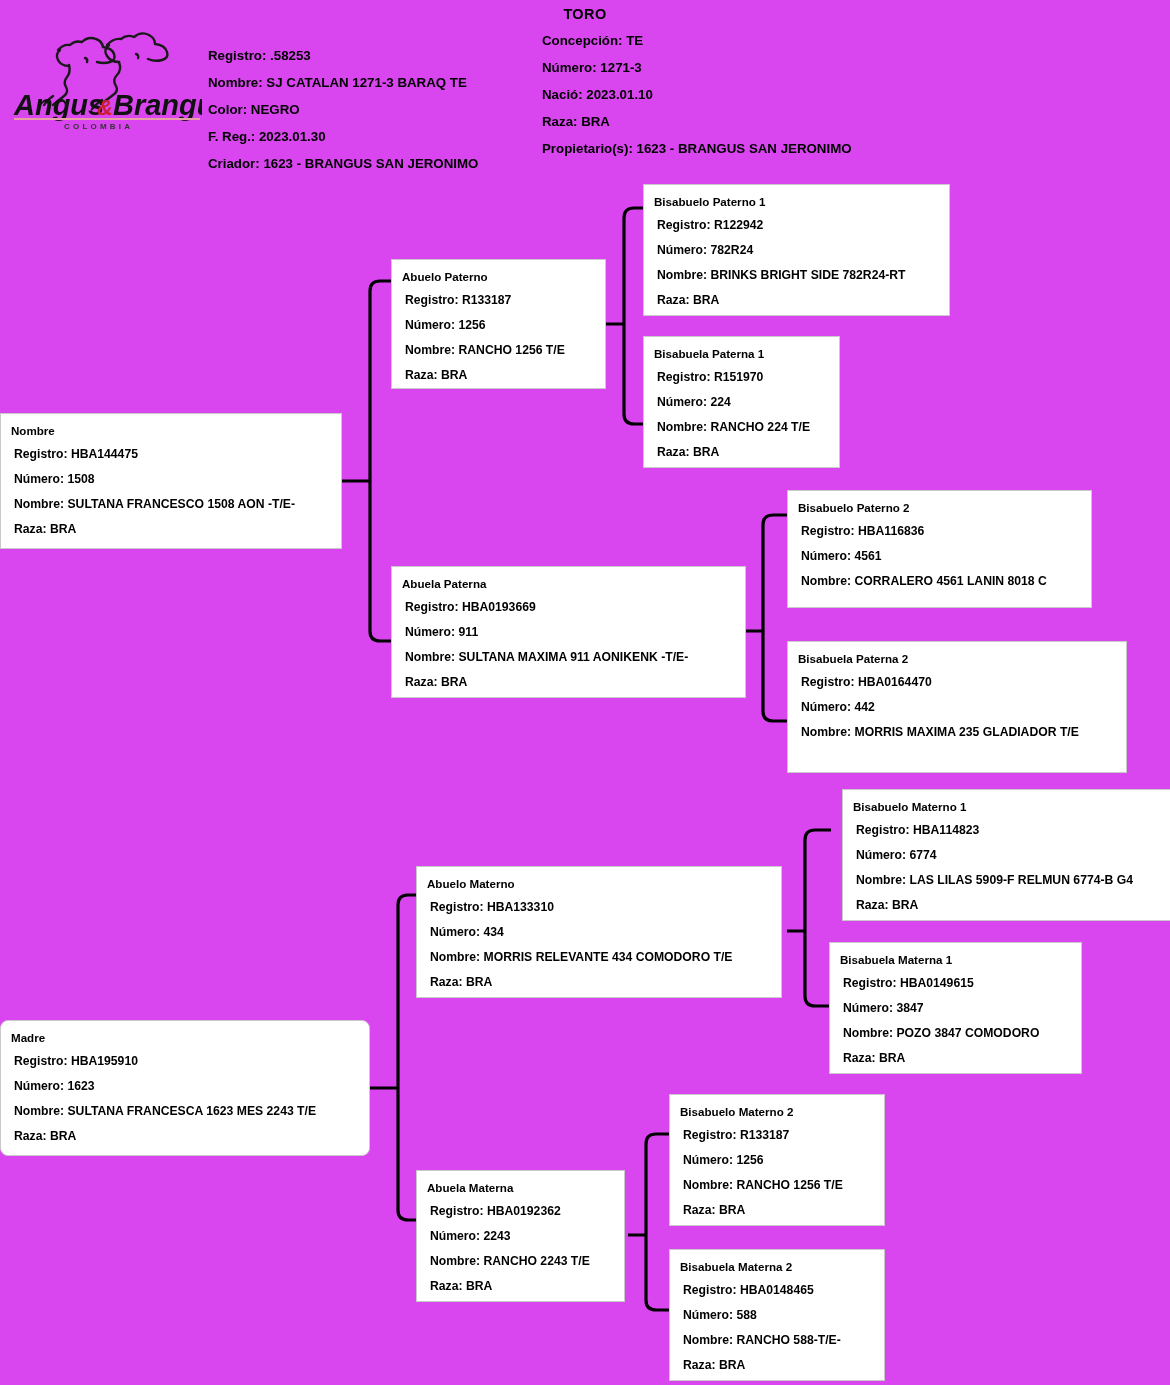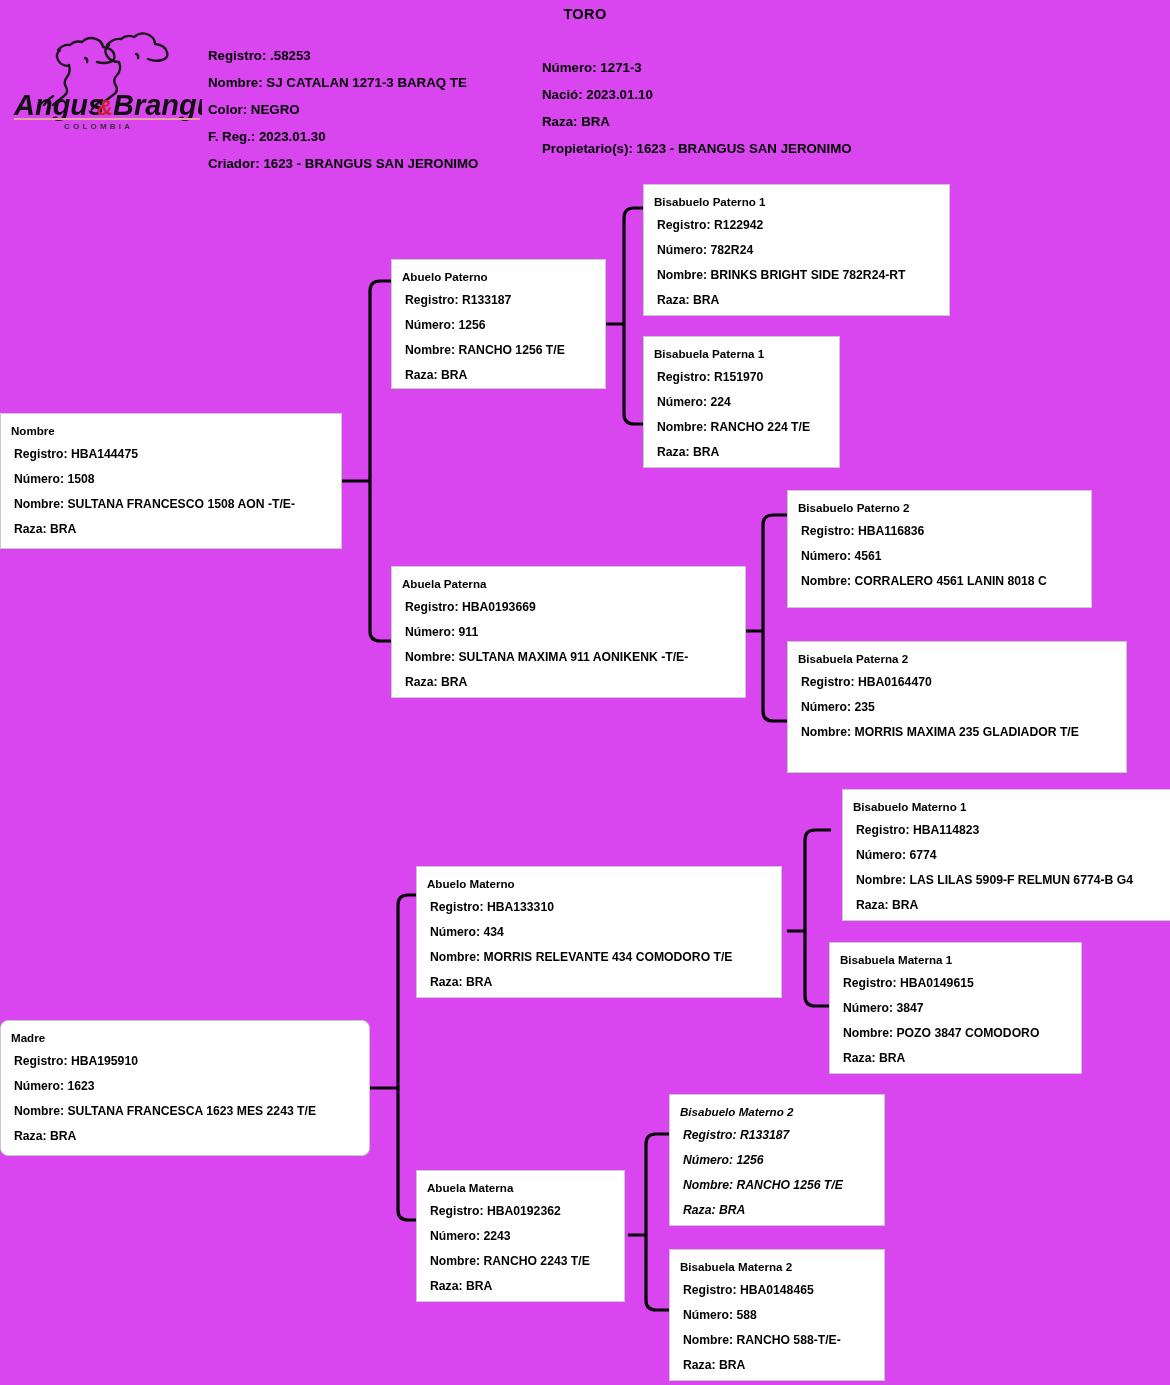--- a/index.html
+++ b/index.html
@@ -129,6 +129,7 @@
   <div id="header-cols">
     <div class="hdr-row">
       <div class="hdr-left">Registro: .58253</div>
+      <div class="hdr-right">Concepción: TE</div>
     </div>
     <div class="hdr-row">
       <div class="hdr-left">Nombre:  SJ CATALAN 1271-3 BARAQ TE</div>

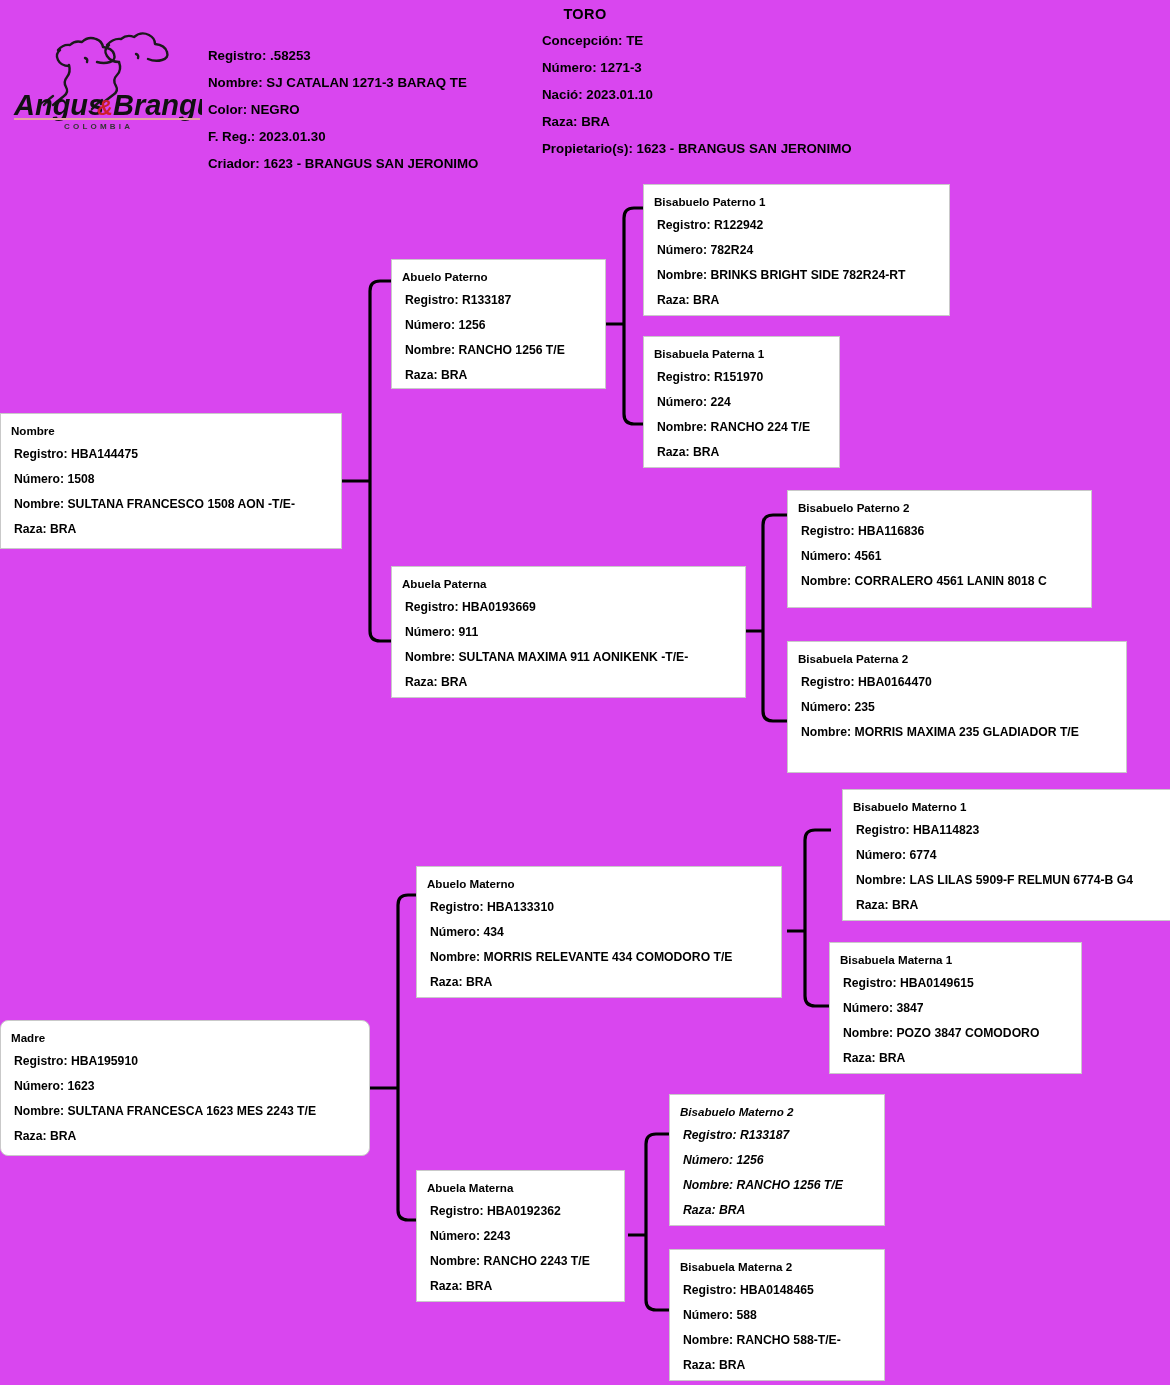--- a/index.html
+++ b/index.html
@@ -260,7 +260,7 @@
   <div class="node" style="left:787px; top:641px; width:340px; height:132px;">
     <div class="ttl">Bisabuela Paterna 2</div>
     <div class="fld">Registro: HBA0164470</div>
-    <div class="fld">Número: 235</div>
+    <div class="fld">Número: 442</div>
     <div class="fld">Nombre: MORRIS MAXIMA 235 GLADIADOR T/E</div>
     <div class="fld"></div>
   </div>

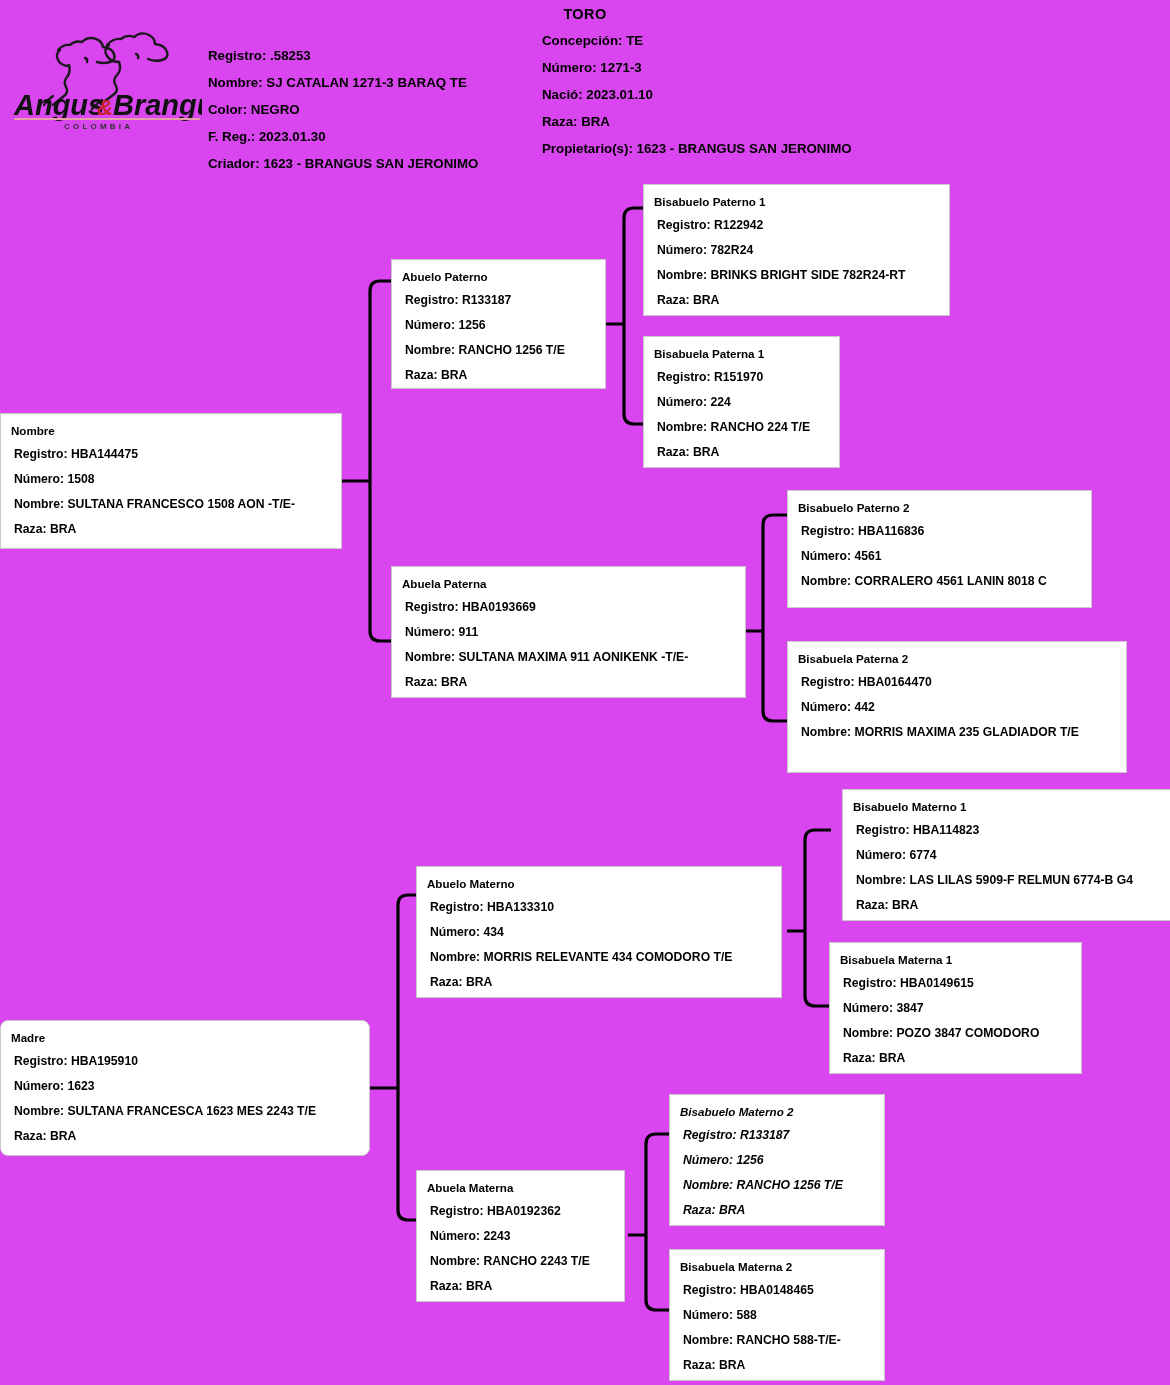--- a/index.html
+++ b/index.html
@@ -281,7 +281,7 @@
     <div class="fld">Raza: BRA</div>
   </div>
 
-  <div class="node" style="left:669px; top:1094px; width:216px; height:132px;font-style:italic;">
+  <div class="node" style="left:669px; top:1094px; width:216px; height:132px;">
     <div class="ttl">Bisabuelo Materno 2</div>
     <div class="fld">Registro: R133187</div>
     <div class="fld">Número: 1256</div>

